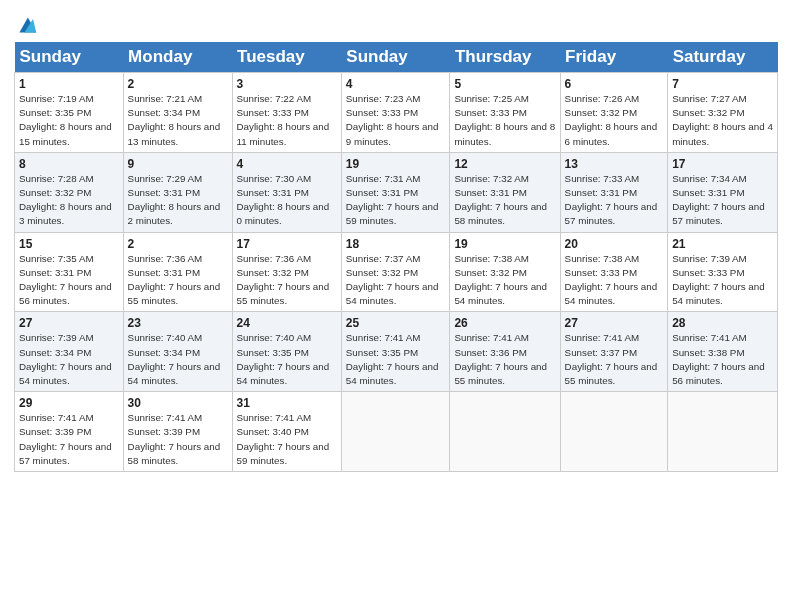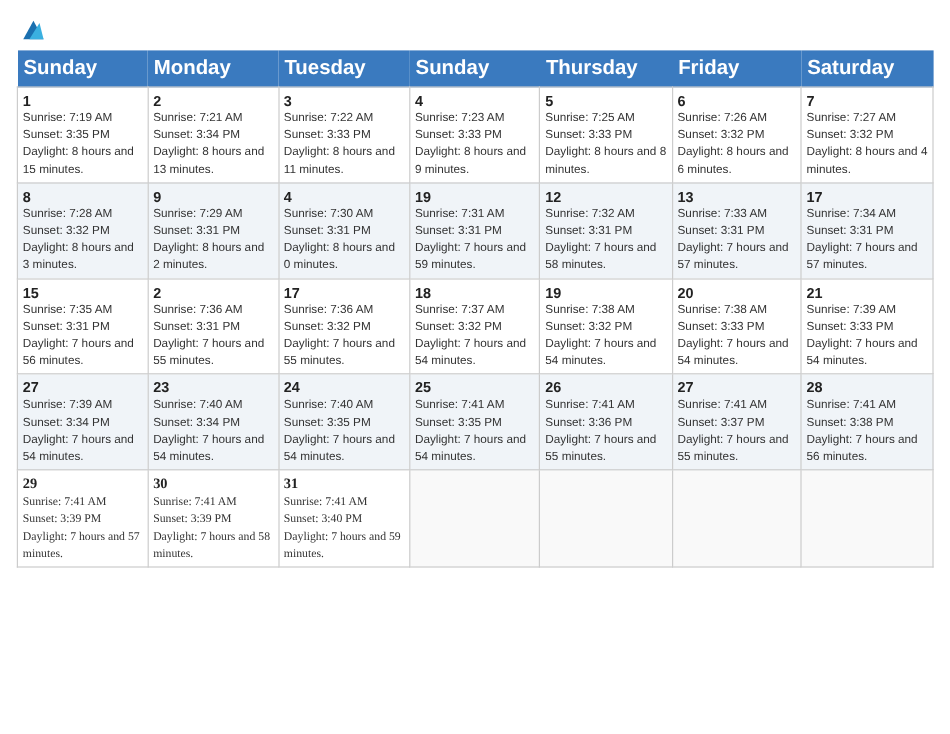--- a/index.html
+++ b/index.html
@@ -97,7 +97,6 @@
     
     .calendar-table tr:last-child td {
       height: 72px;
-      font-family: Liberation Serif, serif;
     }
   </style>
 </head>

